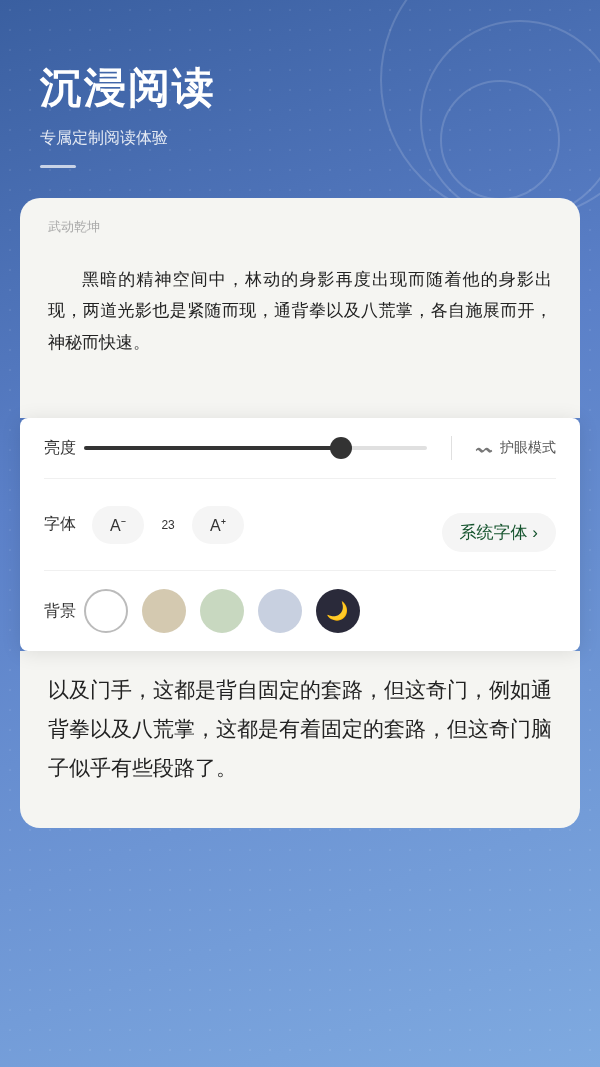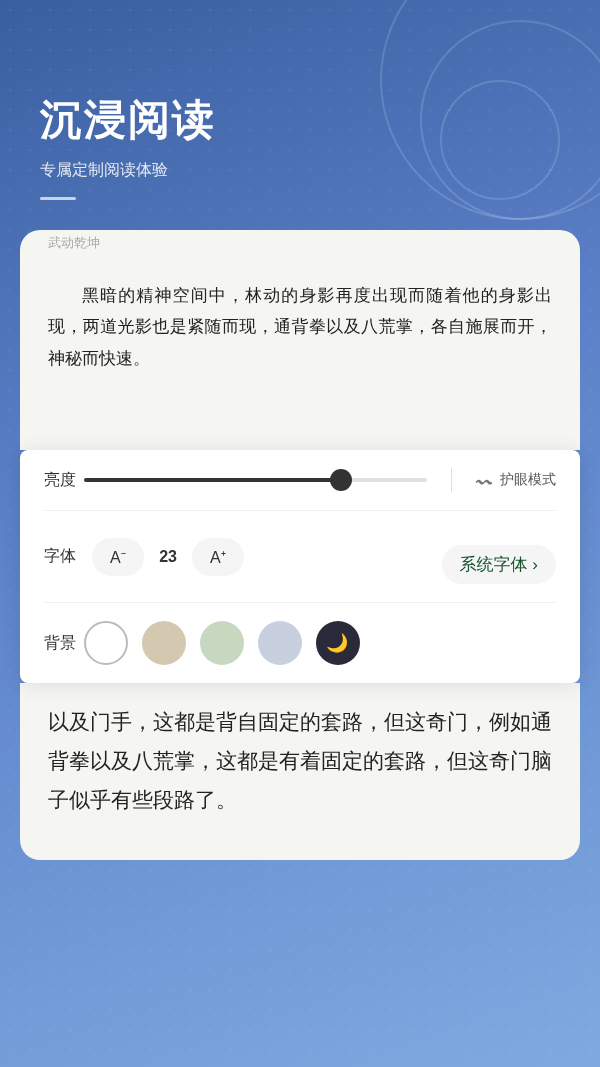--- a/index.html
+++ b/index.html
@@ -41,7 +41,7 @@
     
     .header {
       position: relative;
-      padding: 92px 40px 30px;
+      padding: 60px 40px 30px;
       z-index: 2;
       font-family: Liberation Serif, serif;
     }

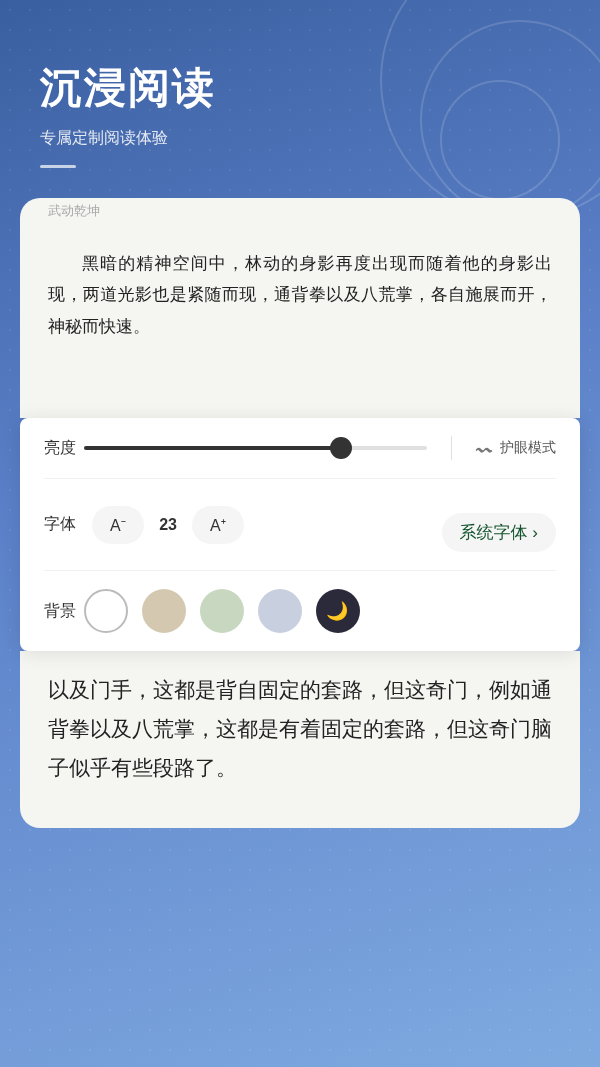--- a/index.html
+++ b/index.html
@@ -70,7 +70,7 @@
       margin: 0 20px;
       background: #f5f5f2;
       border-radius: 20px 20px 0 0;
-      padding: 4px 28px 20px;
+      padding: 20px 28px 20px;
       z-index: 3;
       min-height: 220px;
     }

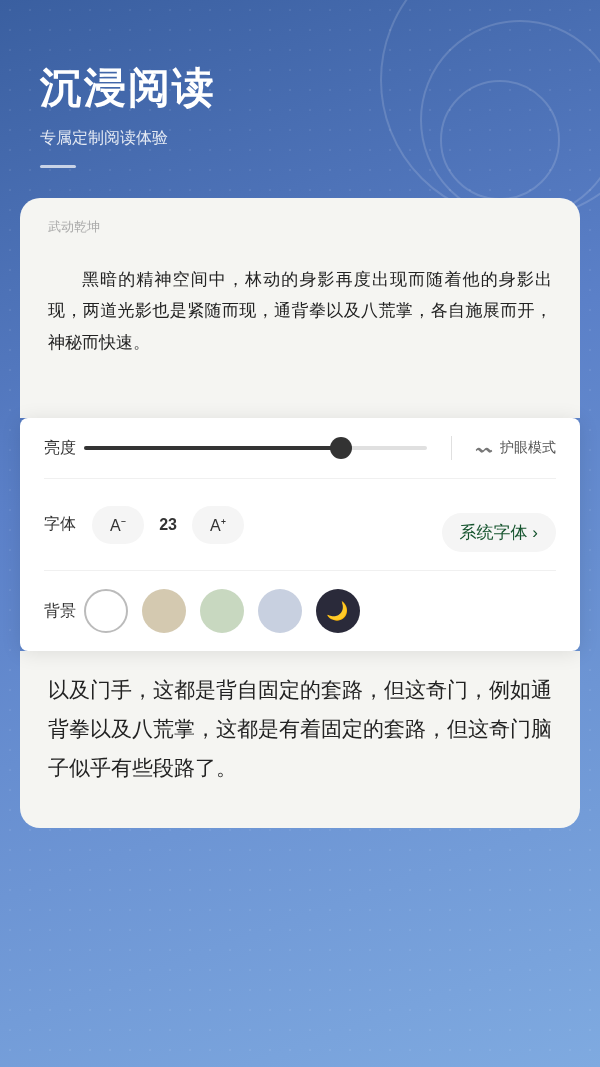--- a/index.html
+++ b/index.html
@@ -196,11 +196,10 @@
       margin: 0 8px;
     }
     .font-size-display {
-      font-size: 16px;
+      font-size: 12px;
       color: #333;
       width: 32px;
       text-align: center;
-      font-weight: bold;
     }
     .font-family-btn {
       background: #f5f5f5;

